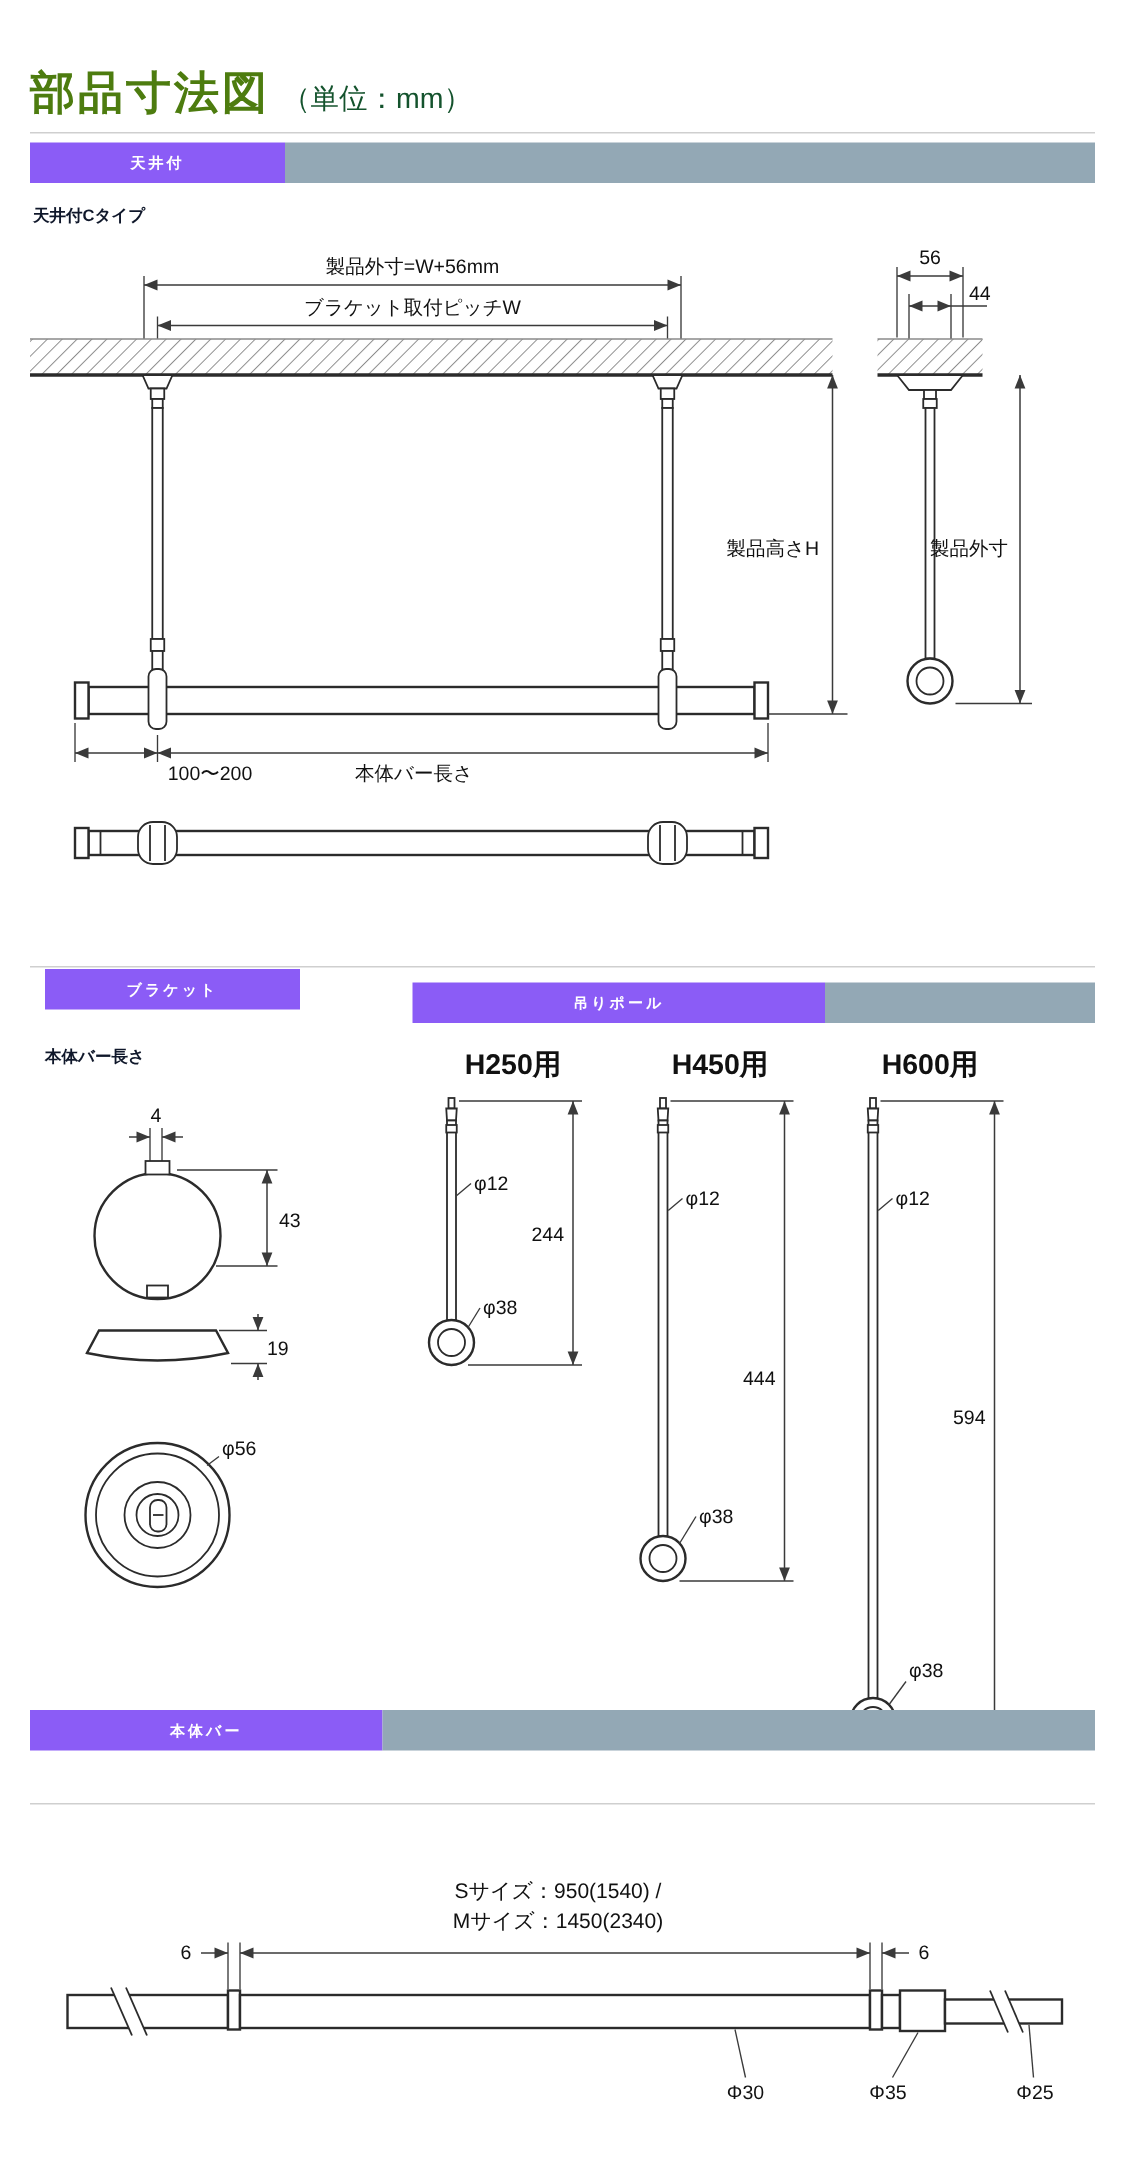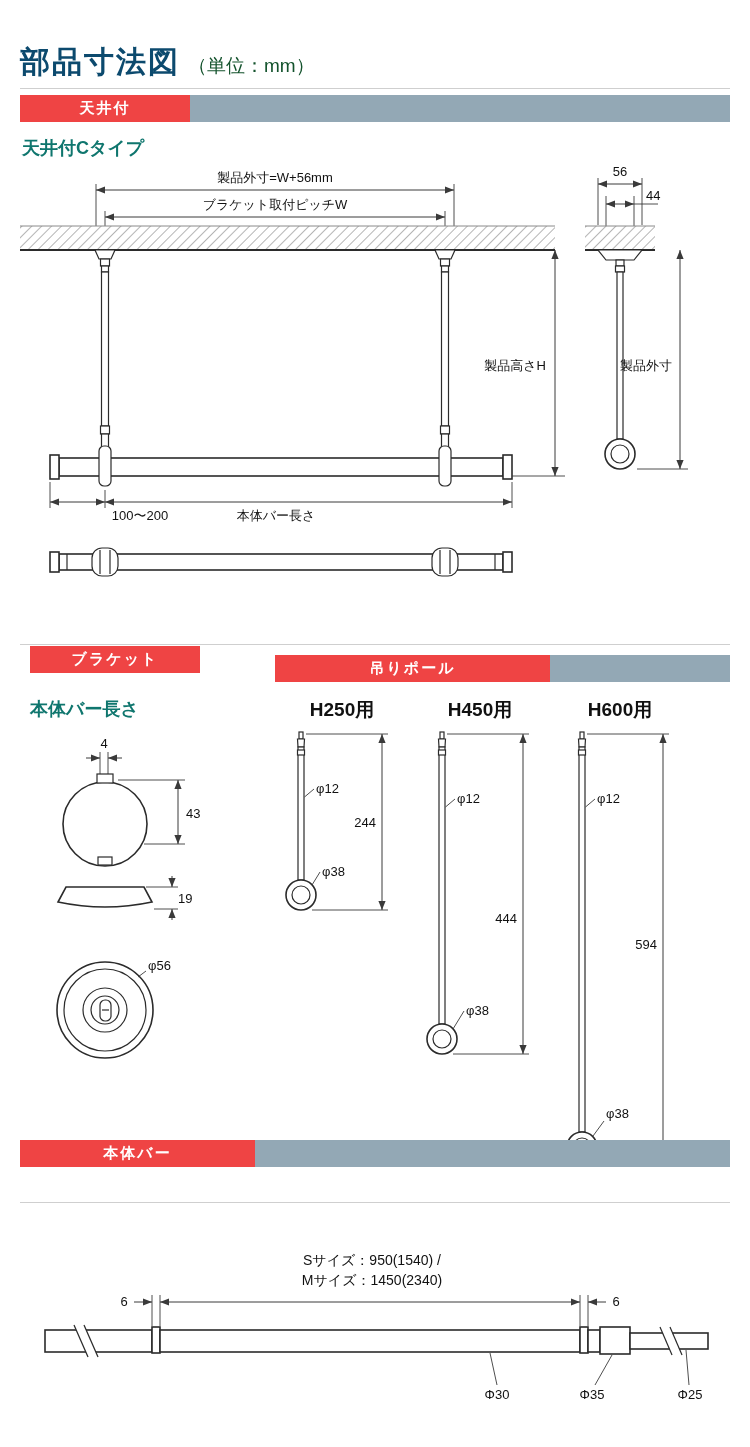--- a/index.html
+++ b/index.html
@@ -7,7 +7,7 @@
         font-family:"Liberation Sans","DejaVu Sans",sans-serif;color:#111;}
   .abs{position:absolute;}
   .title-row{left:20px;top:42px;display:flex;align-items:baseline;gap:8px;}
-  .title{font-size:30px;font-weight:bold;letter-spacing:2px;color:#0c4a6e;}
+  .title{font-size:30px;font-weight:bold;letter-spacing:2px;color:#4d7c0f;}
   .title-unit{font-size:19px;color:#14532d;}
   .rule{height:1px;background:#cfcfcf;left:20px;width:710px;}
   .banner{display:flex;height:27px;left:20px;width:710px;}

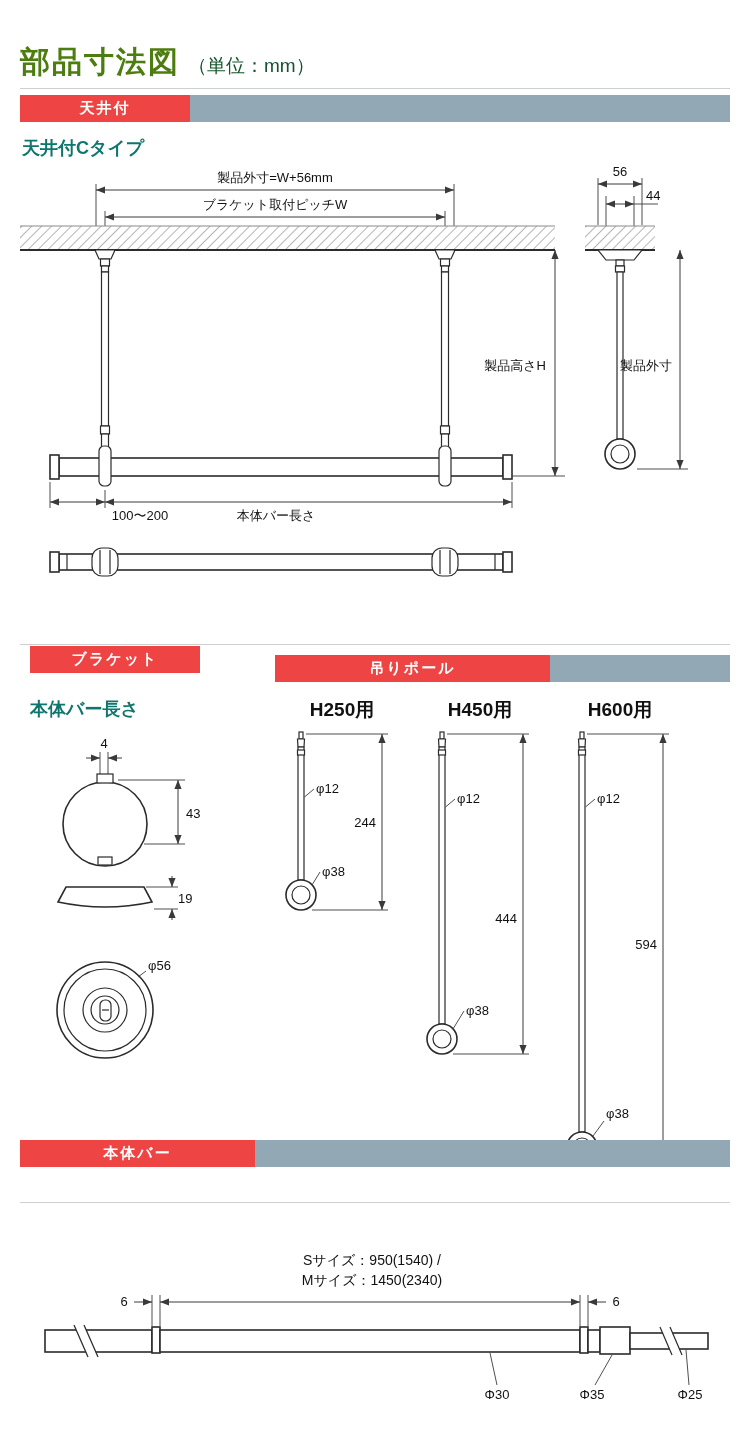--- a/index.html
+++ b/index.html
@@ -11,7 +11,7 @@
   .title-unit{font-size:19px;color:#14532d;}
   .rule{height:1px;background:#cfcfcf;left:20px;width:710px;}
   .banner{display:flex;height:27px;left:20px;width:710px;}
-  .banner-label{background:#ef4444;color:#fff;font-size:15px;font-weight:bold;
+  .banner-label{background:#8b5cf6;color:#fff;font-size:10px;font-weight:bold;
                 display:flex;align-items:center;justify-content:center;letter-spacing:2px;}
   .banner-ext{background:#93a8b5;flex:1;}
   .subtitle{font-size:18px;font-weight:bold;color:#0f766e;}

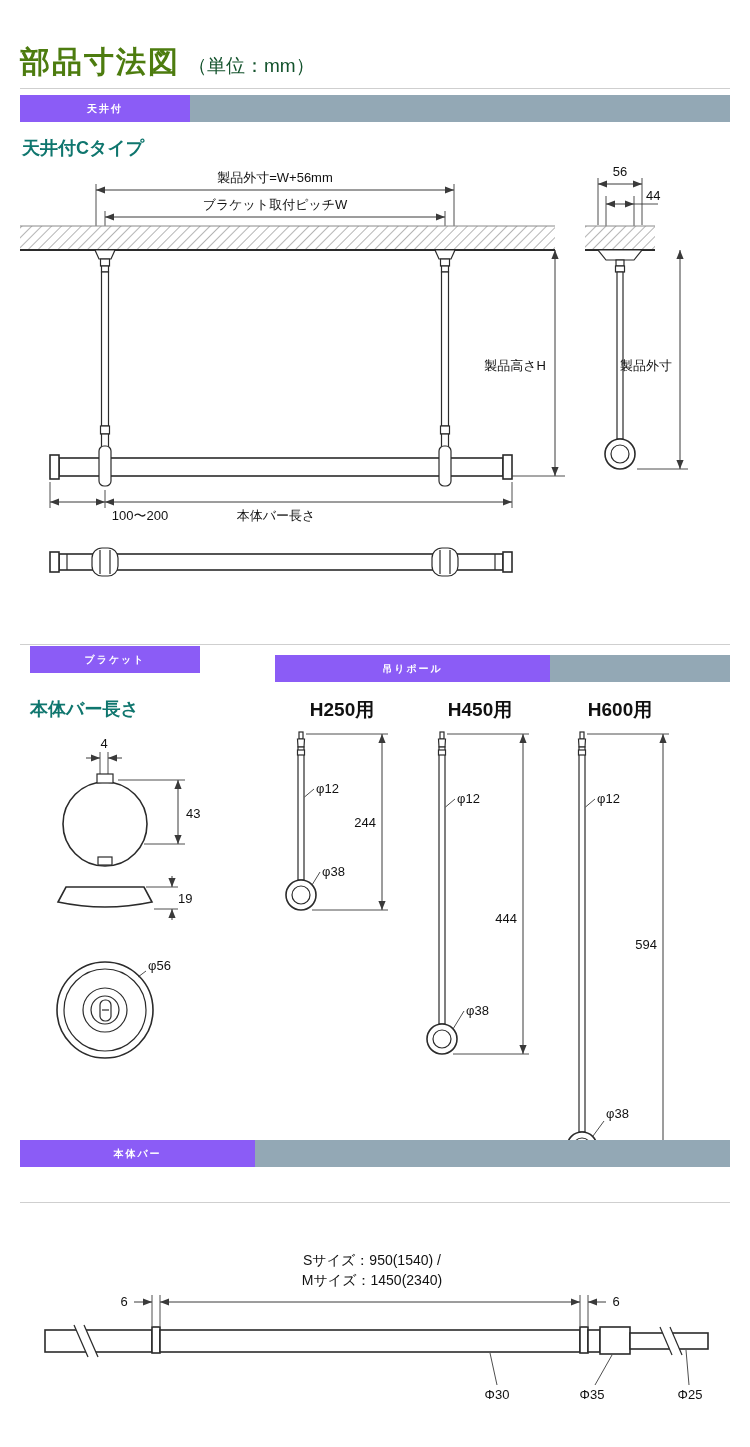--- a/index.html
+++ b/index.html
@@ -14,7 +14,7 @@
   .banner-label{background:#8b5cf6;color:#fff;font-size:10px;font-weight:bold;
                 display:flex;align-items:center;justify-content:center;letter-spacing:2px;}
   .banner-ext{background:#93a8b5;flex:1;}
-  .subtitle{font-size:18px;font-weight:bold;color:#0f766e;}
+  .subtitle{font-size:11px;font-weight:bold;color:#0f172a;}
   svg{position:absolute;overflow:visible;}
   svg text{font-family:"Liberation Sans","DejaVu Sans",sans-serif;fill:#111;}
   .dim{font-size:13px;}

